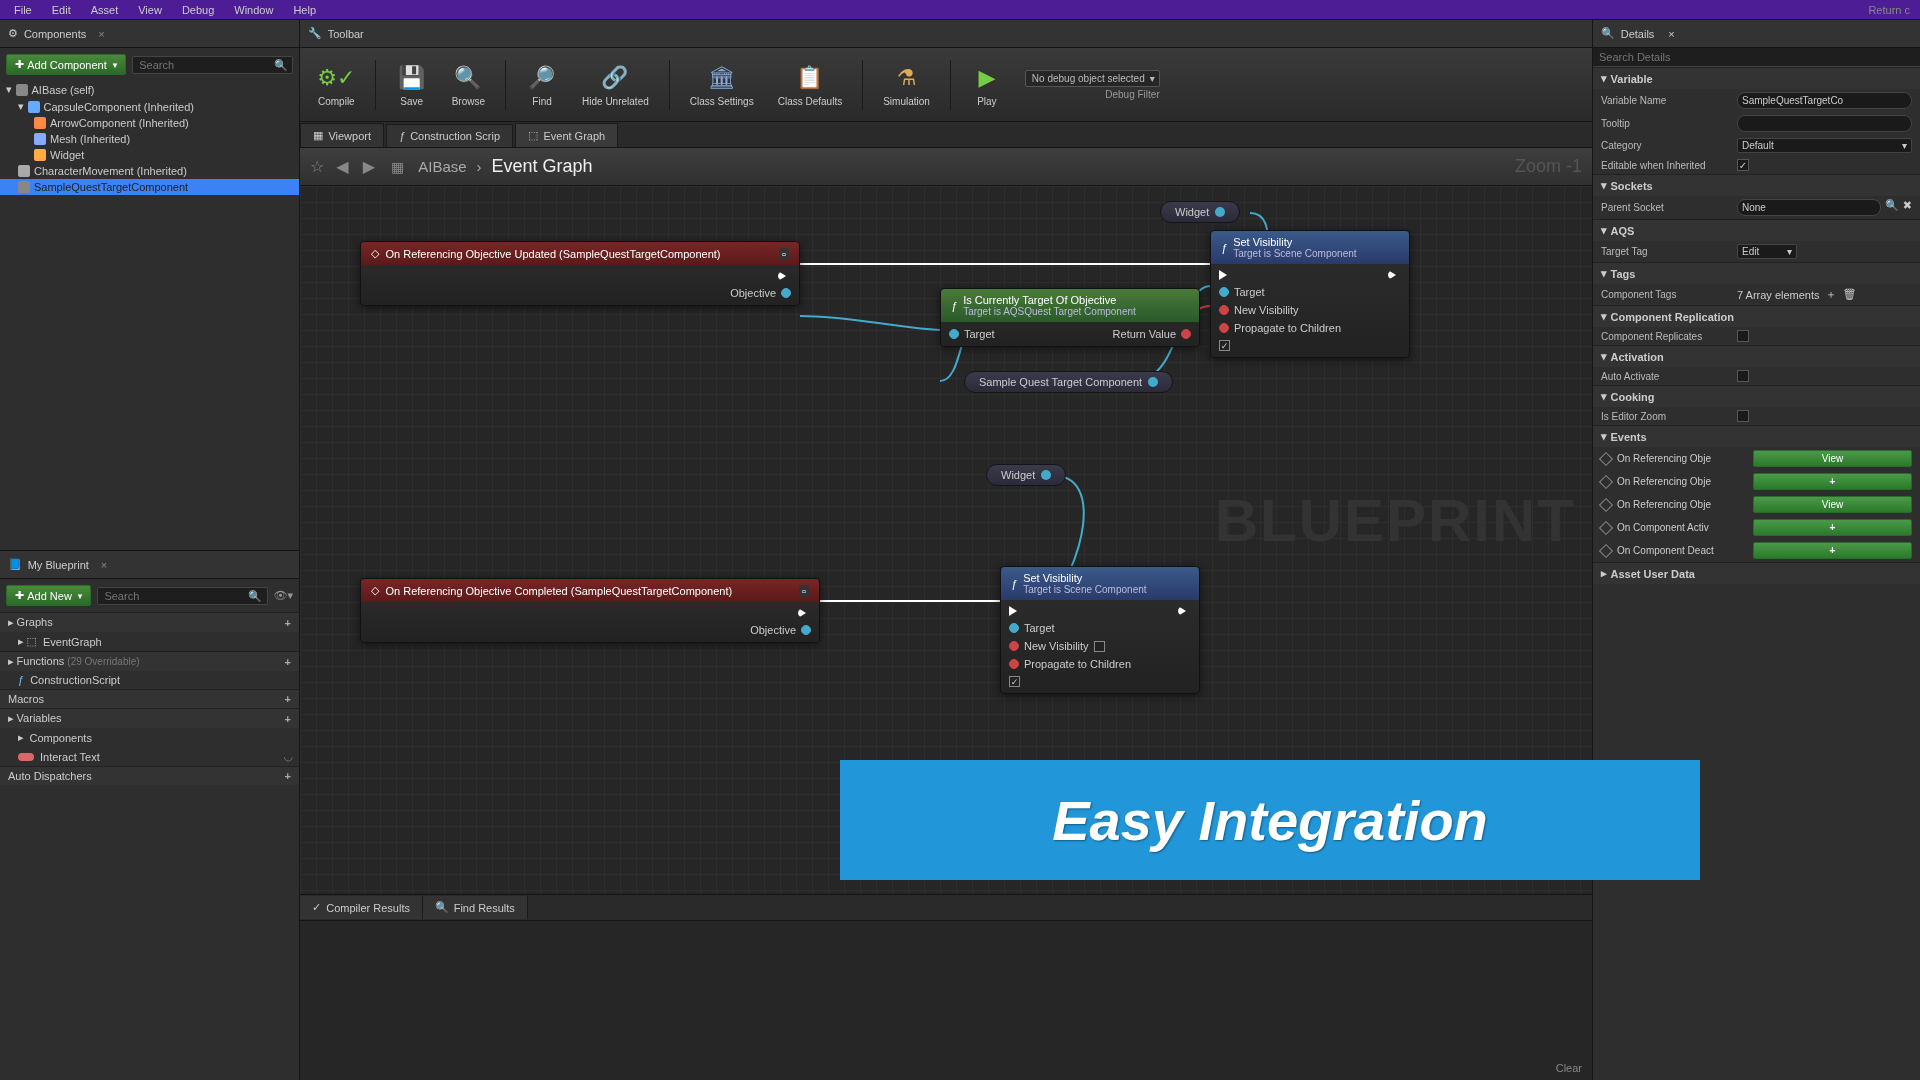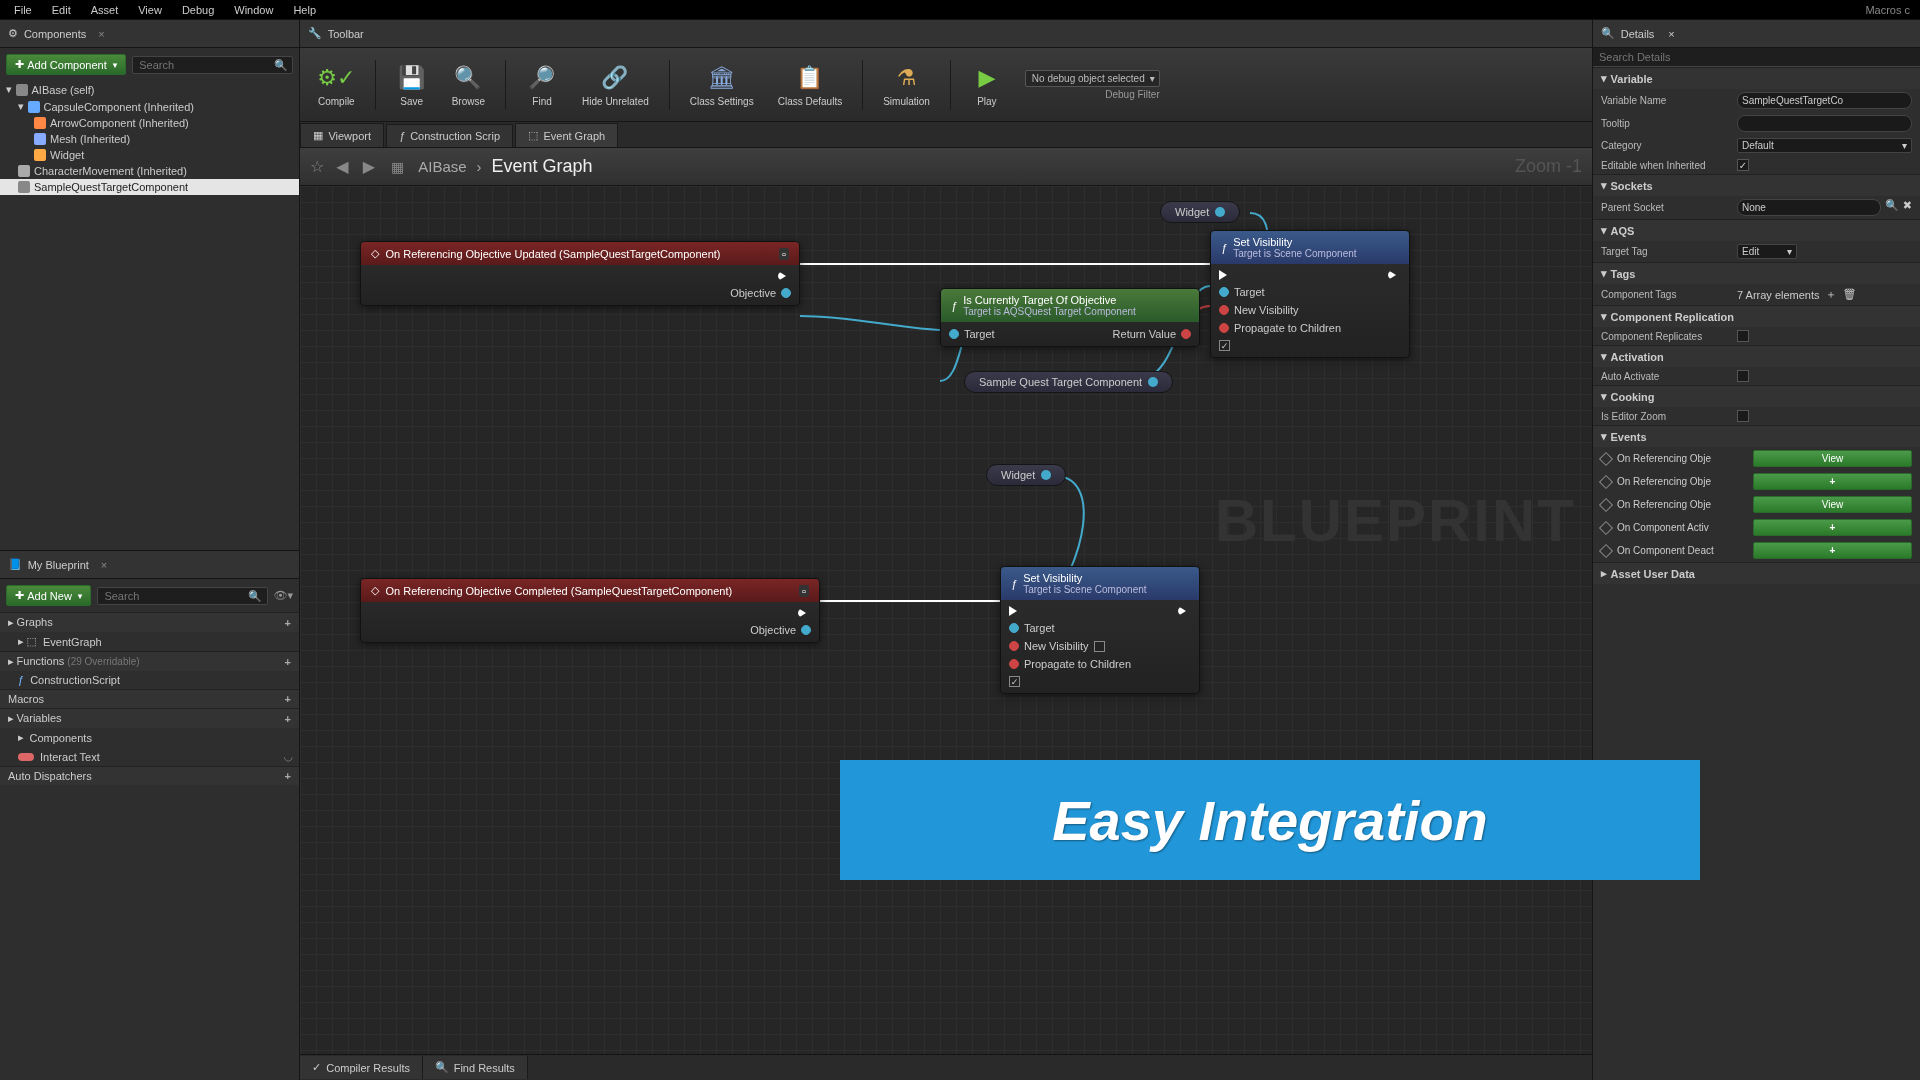--- a/index.html
+++ b/index.html
@@ -4,7 +4,7 @@
 <style>
 *{box-sizing:border-box;margin:0;padding:0;font-family:"Segoe UI",Tahoma,sans-serif;user-select:none}
 body{background:#1a1a1a;color:#ccc;font-size:11px;width:1920px;height:1080px;overflow:hidden}
-.menubar{height:20px;background:#000000;display:flex;align-items:center;padding:0 4px;border-bottom:1px solid #111}
+.menubar{height:20px;background:#4c1d95;display:flex;align-items:center;padding:0 4px;border-bottom:1px solid #111}
 .menubar .item{padding:2px 10px;cursor:pointer}
 .menubar .right{margin-left:auto;padding-right:6px;color:#888}
 .main{display:flex;height:1060px}

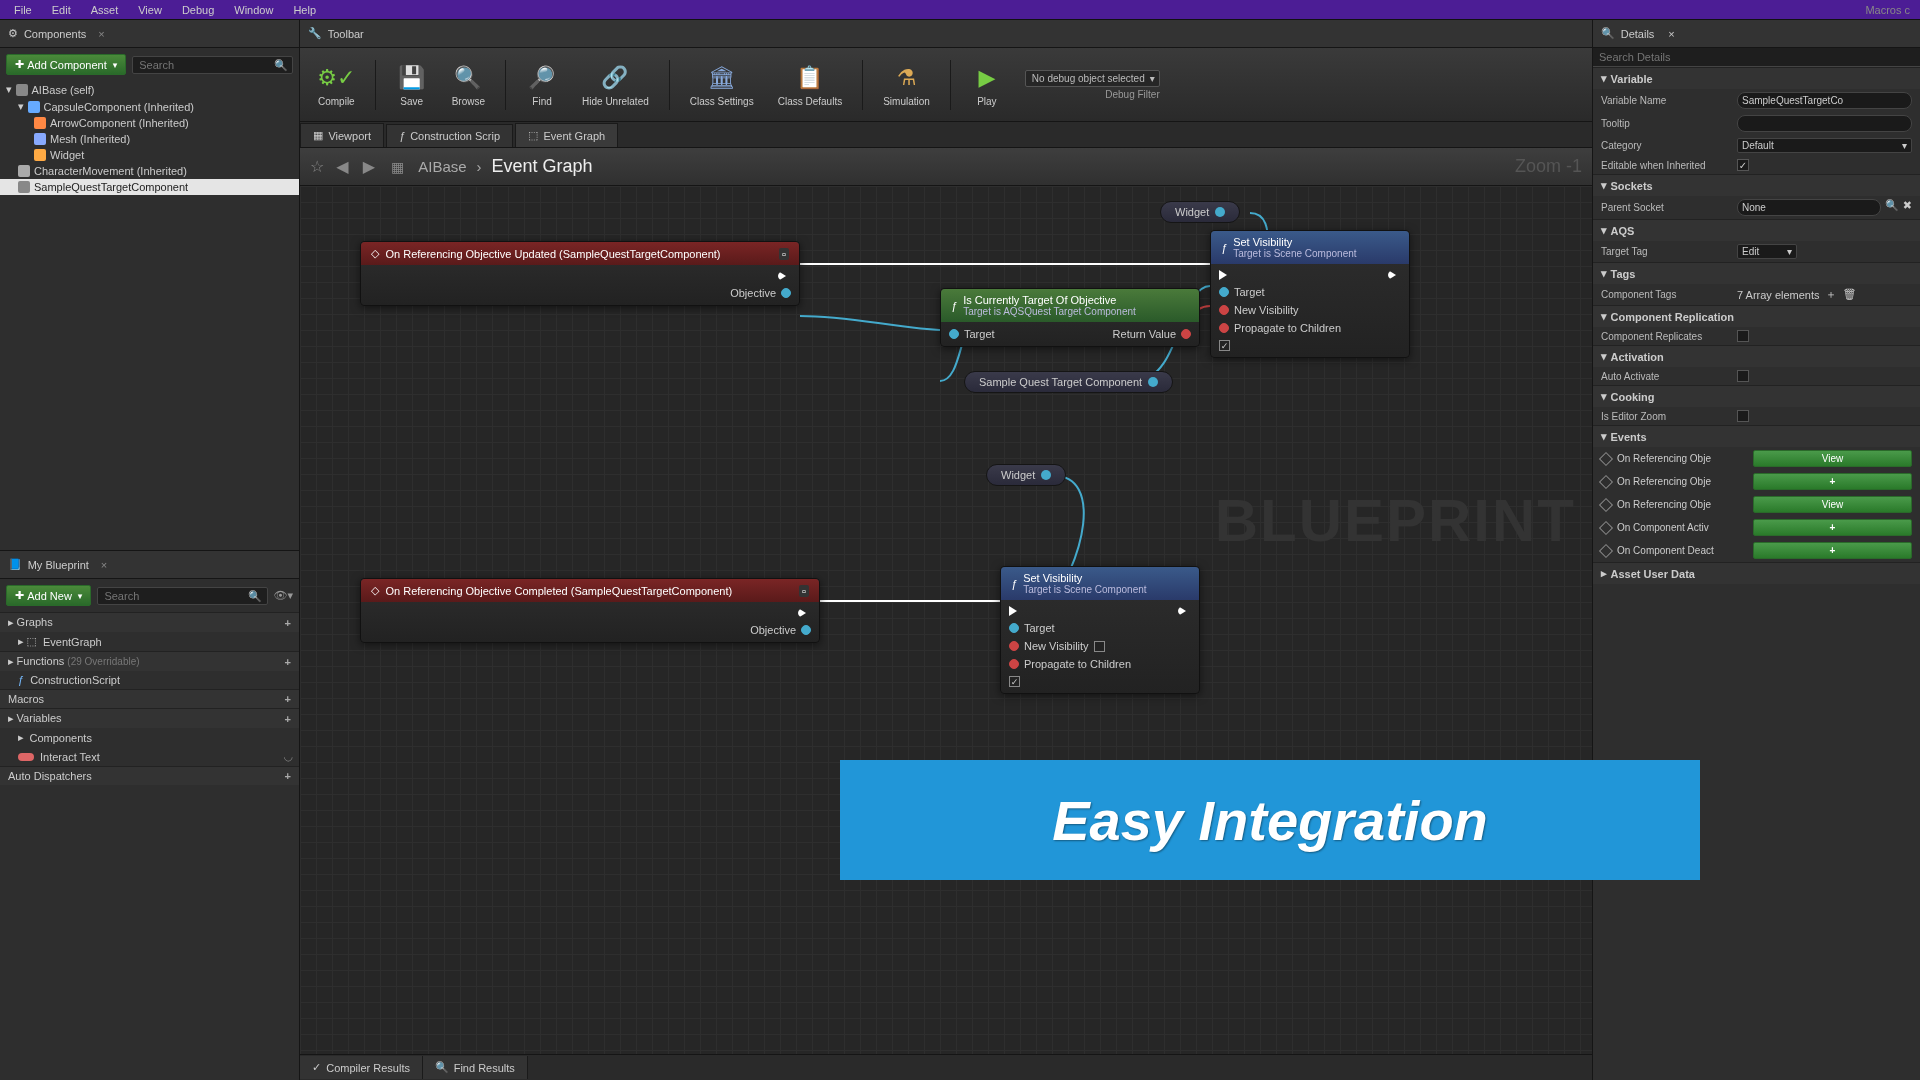--- a/index.html
+++ b/index.html
@@ -105,7 +105,7 @@
   <span class="item">Debug</span>
   <span class="item">Window</span>
   <span class="item">Help</span>
-  <span class="right">Macros c</span>
+  <span class="right">Return c</span>
 </div>
 
 <div class="main">

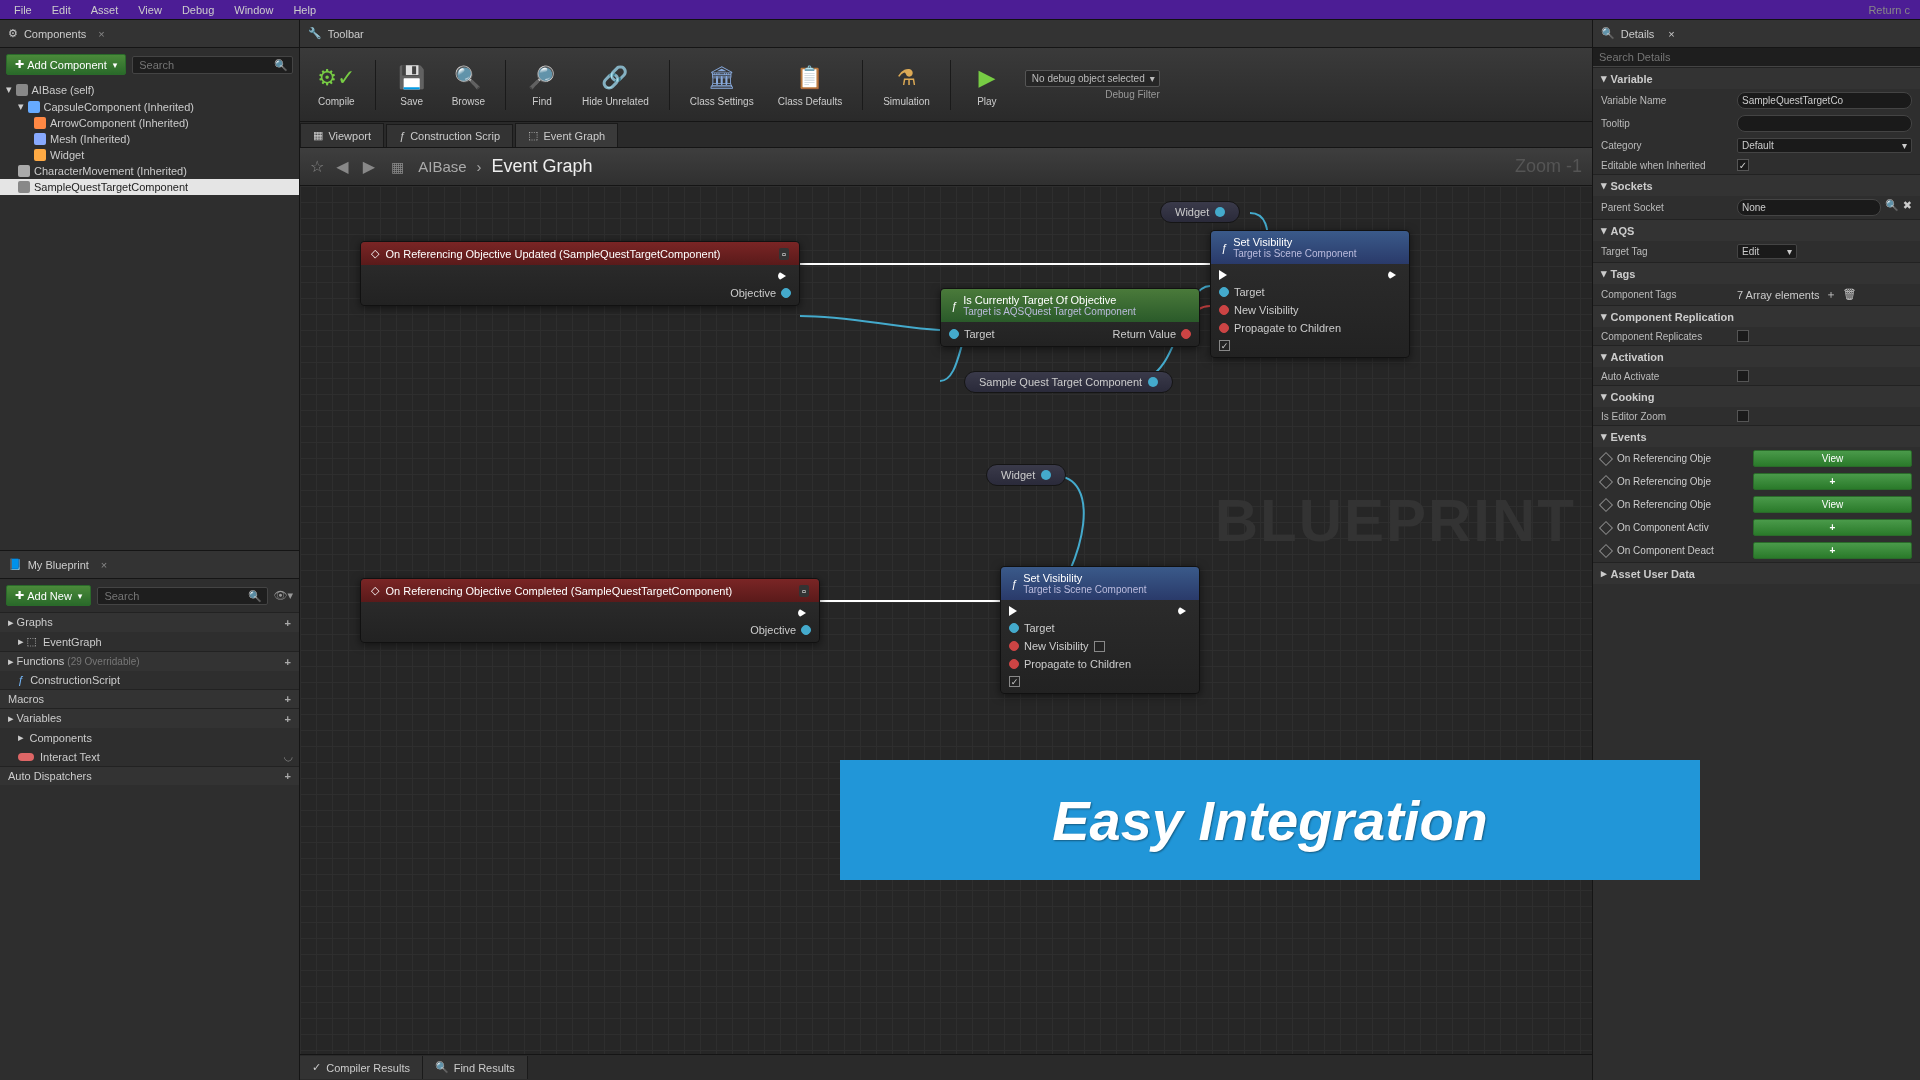--- a/index.html
+++ b/index.html
@@ -19,7 +19,7 @@
 .searchbox .mag{position:absolute;right:4px;top:2px;color:#888}
 .tree{flex:1;overflow:auto;font-size:11px}
 .tree-row{display:flex;align-items:center;padding:2px 6px;gap:4px;white-space:nowrap}
-.tree-row.sel{background:#e5e5e5;color:#222}
+.tree-row.sel{background:#3b82f6;color:#222}
 .tree-indent1{padding-left:18px}.tree-indent2{padding-left:34px}
 .ticon{width:12px;height:12px;display:inline-block;background:#888;border-radius:2px}
 .myblue-panel{height:50%;display:flex;flex-direction:column;border-top:1px solid #151515}

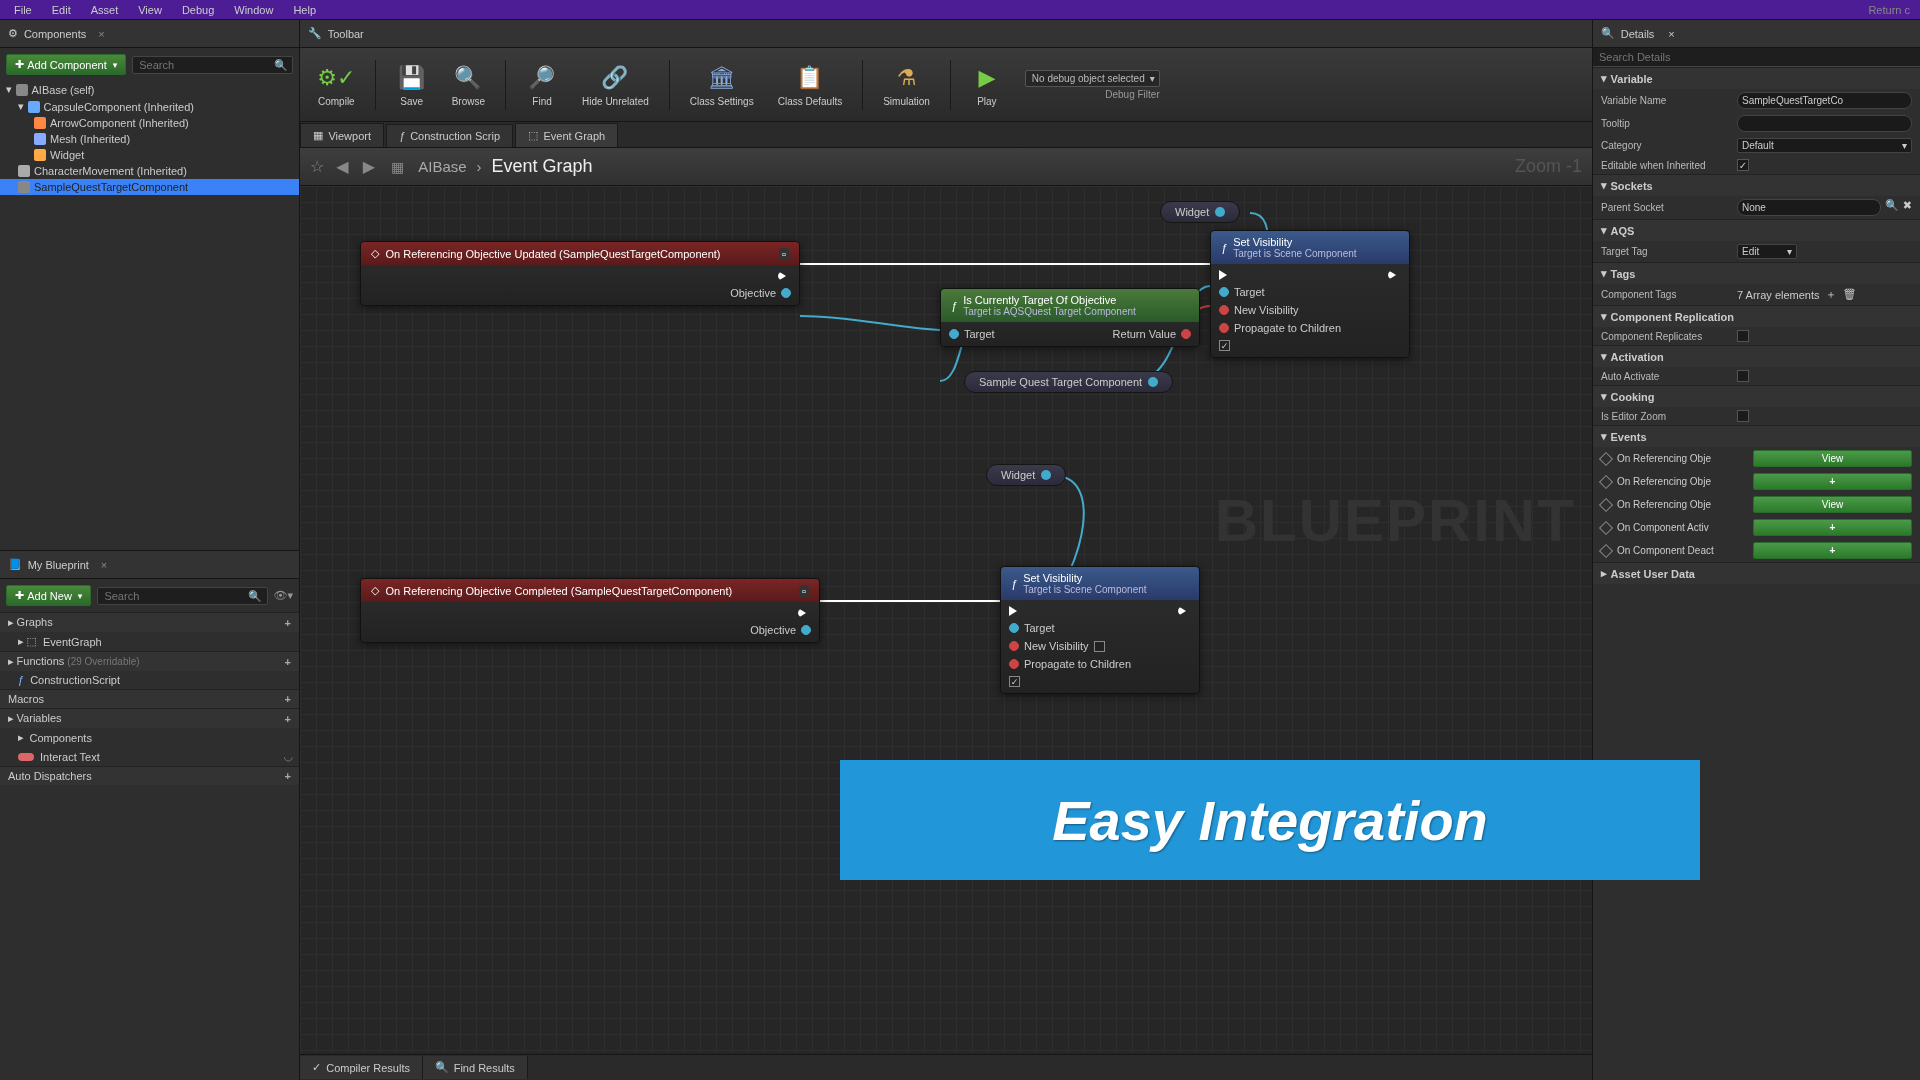--- a/index.html
+++ b/index.html
@@ -468,6 +468,9 @@
           <span>Find Results</span>
         </div>
     </div>
+    <div class="results-body">
+      <span class="clear-link">Clear</span>
+    </div>
   </div>
 
   <div class="right-col">

